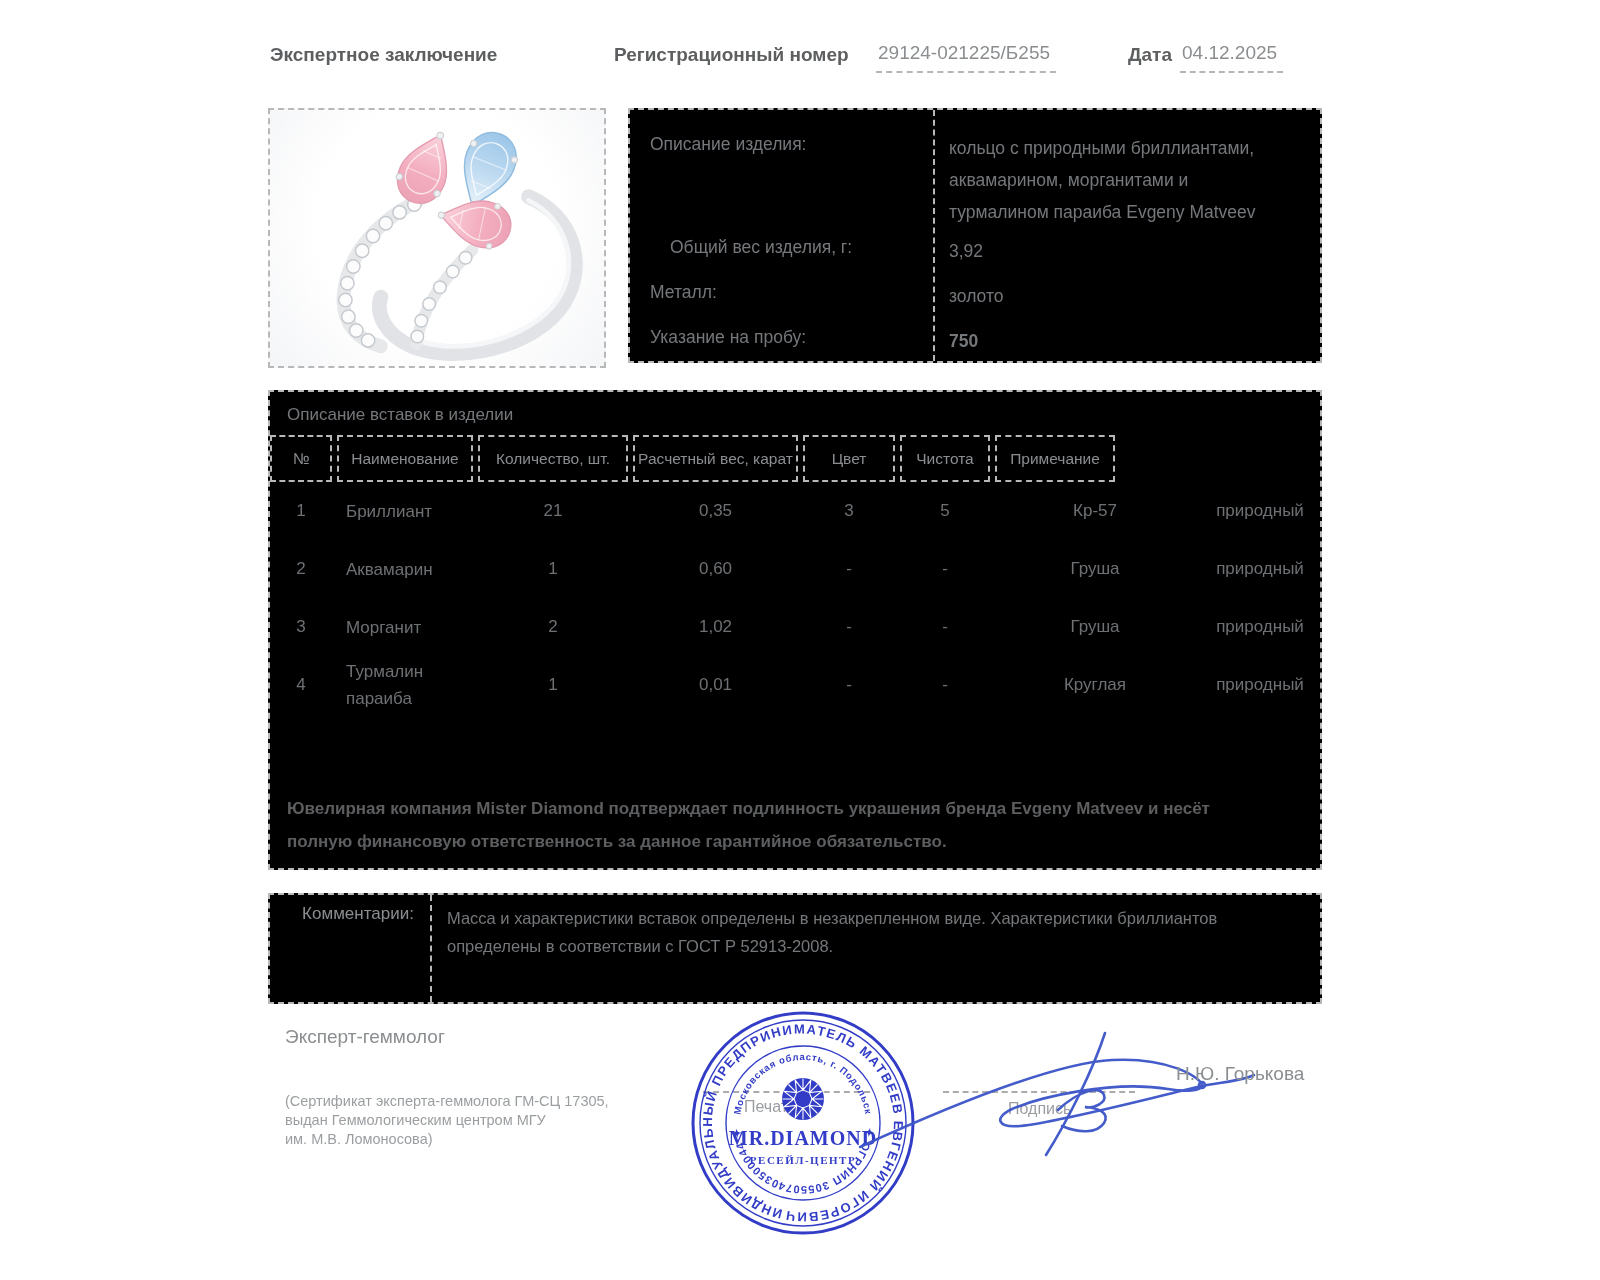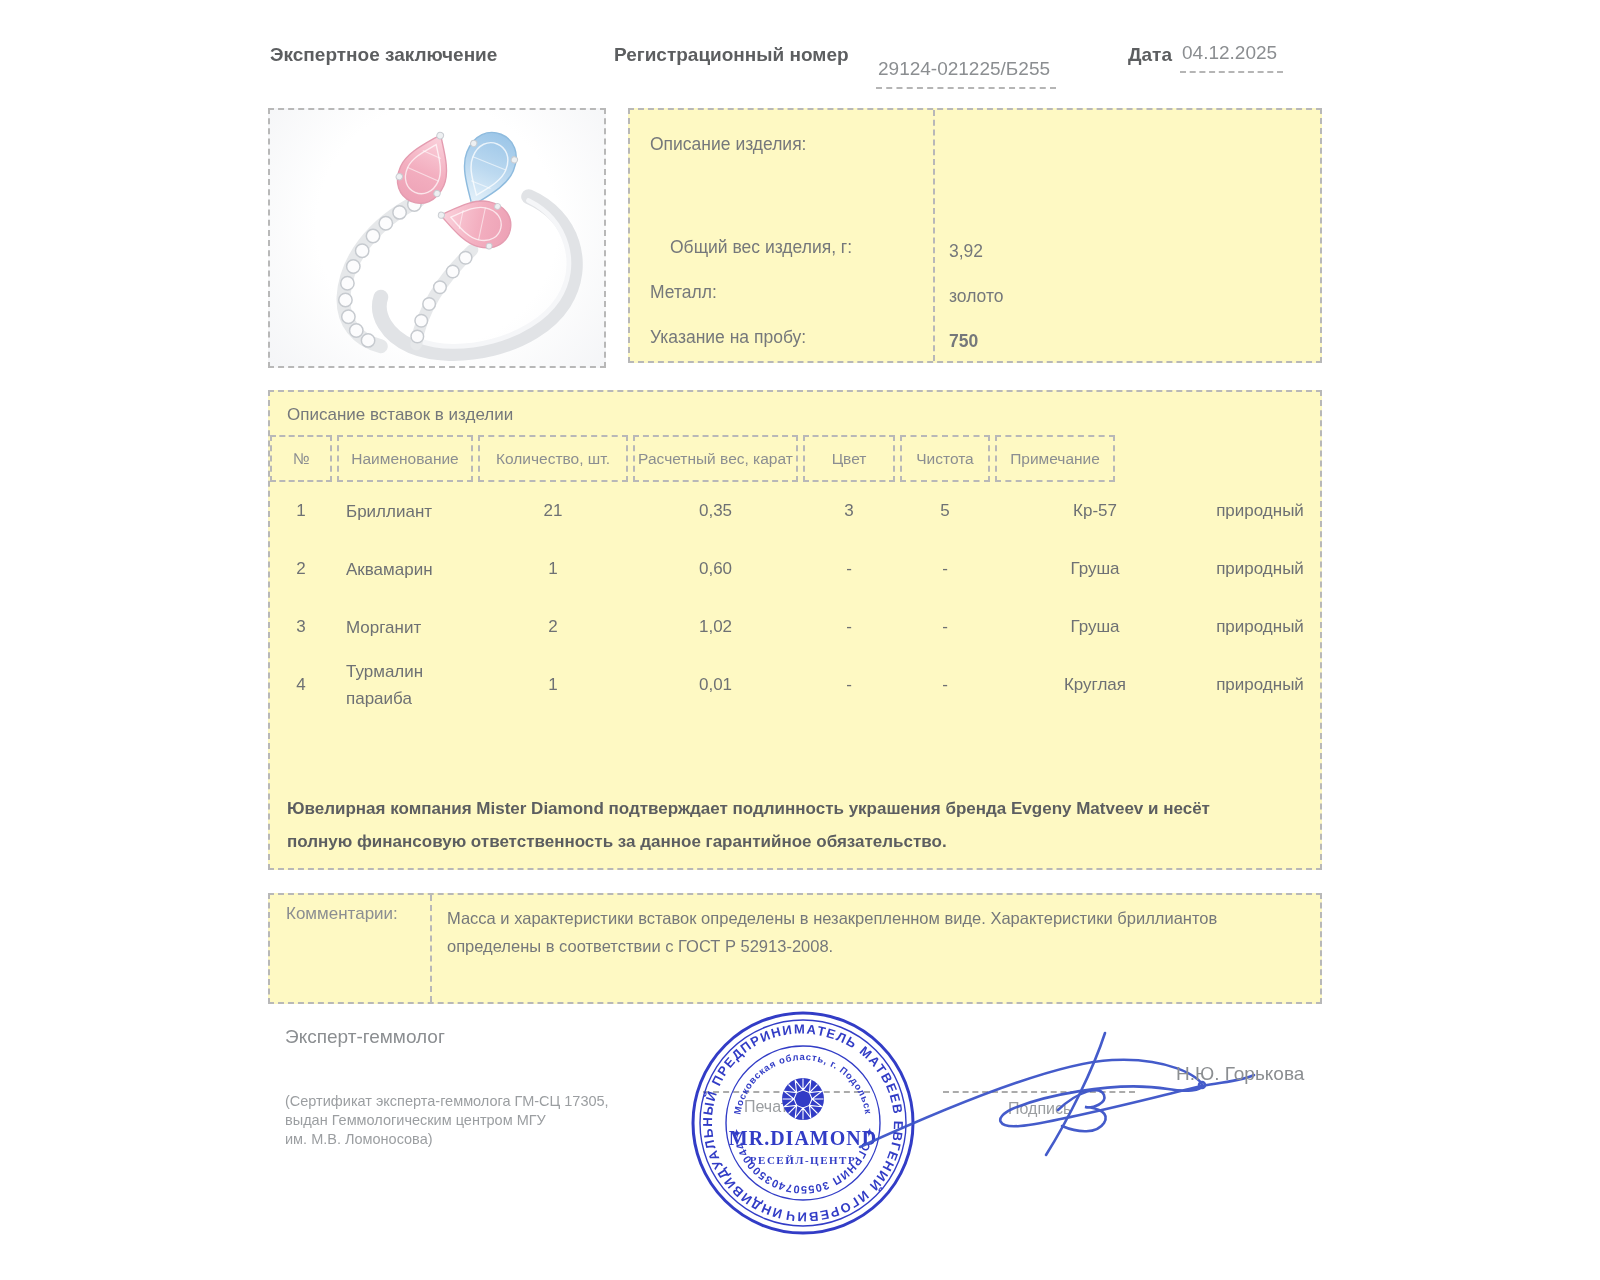--- a/index.html
+++ b/index.html
@@ -62,7 +62,7 @@
 
   <div class="abs hdr-bold" style="left:270px; top:44px;">Экспертное заключение</div>
   <div class="abs hdr-bold" style="left:614px; top:44px;">Регистрационный номер</div>
-  <div class="abs hdr-val" style="left:876px; top:58px;">29124-021225/Б255</div>
+  <div class="abs hdr-val" style="left:876px; top:42px;">29124-021225/Б255</div>
   <div class="abs hdr-bold" style="left:1128px; top:44px;">Дата</div>
   <div class="abs hdr-val" style="left:1180px; top:42px;">04.12.2025</div>
 

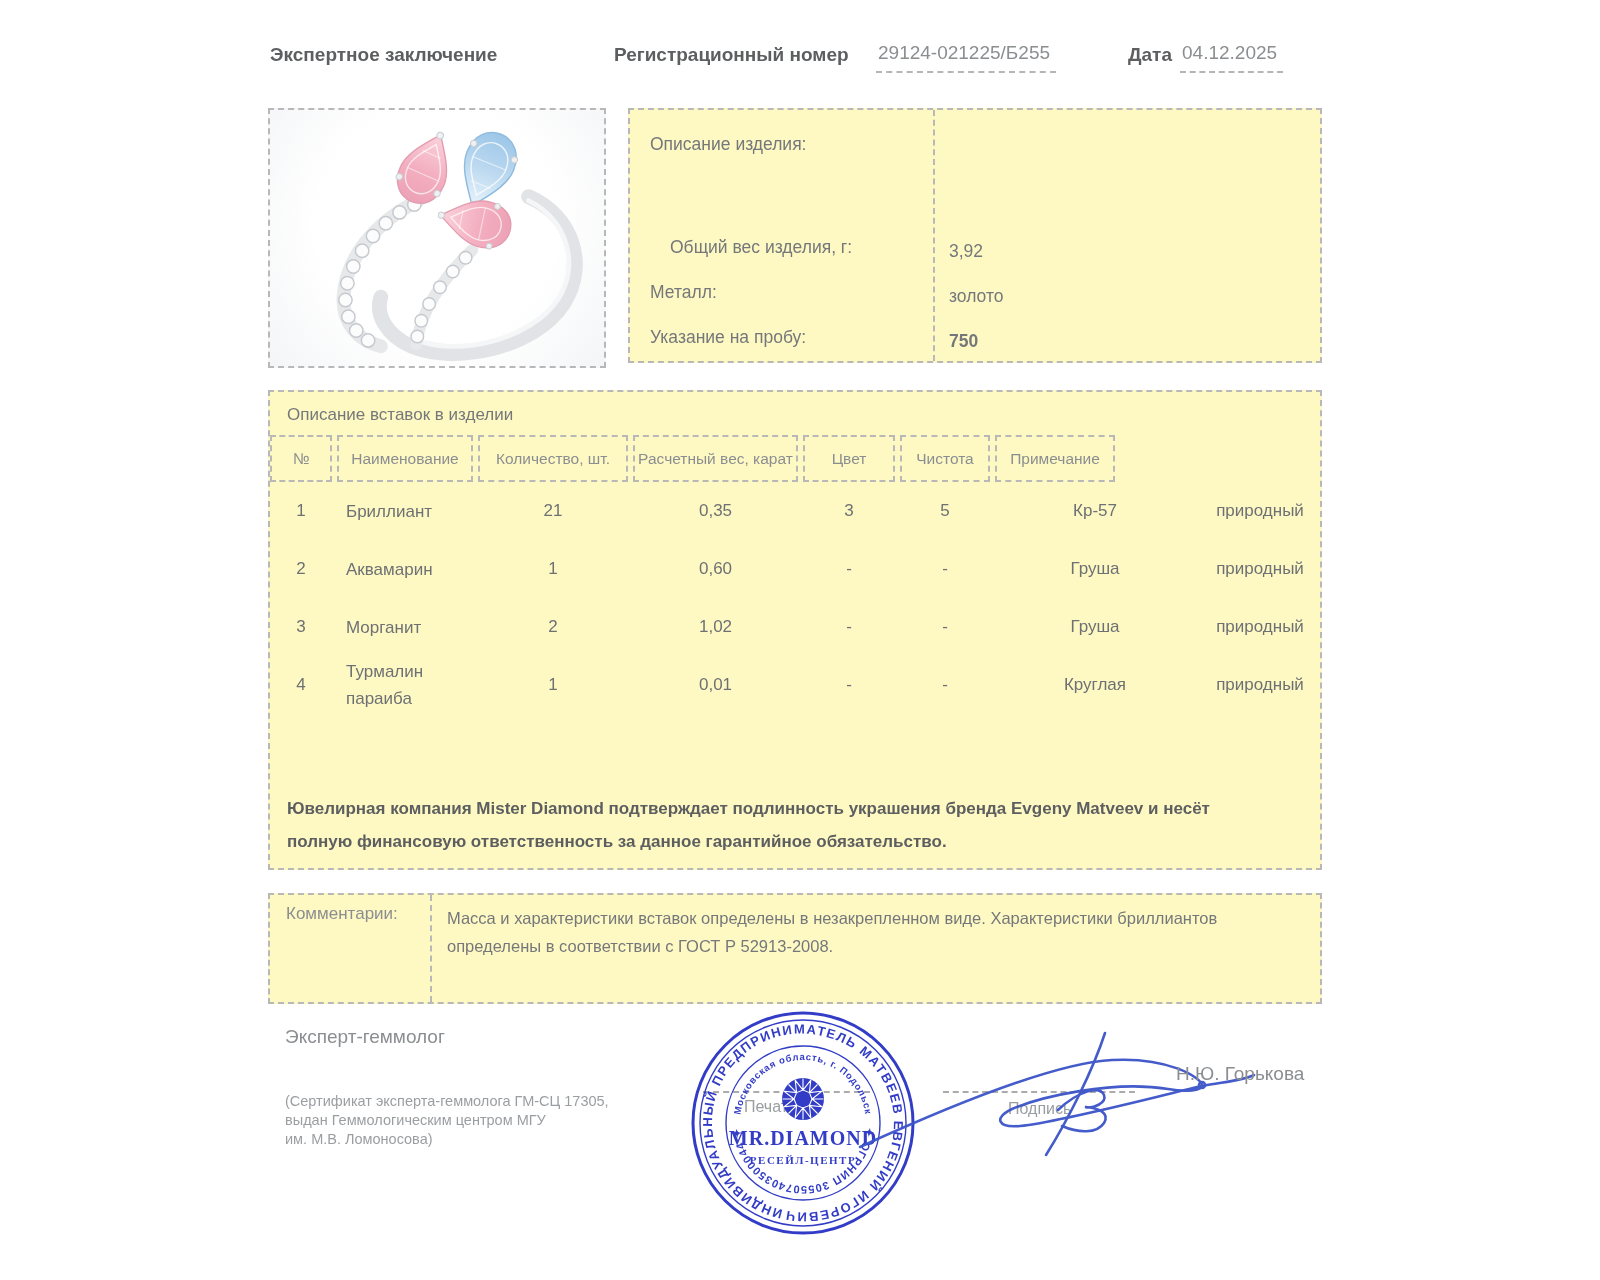--- a/index.html
+++ b/index.html
@@ -13,7 +13,7 @@
   .hdr-val { font-size:19px; color:#8b8e91; border-bottom:2px dashed #b5b5b5; padding:0 6px 7px 2px; }
 
   
-  .panel { position:absolute; border:2px dashed #b8b8b8; background:#fef9c3; }
+  .panel { position:absolute; border:2px dashed #b8b8b8; background:#000000; }
 
   
   .photo-panel { left:268px; top:108px; width:338px; height:260px;

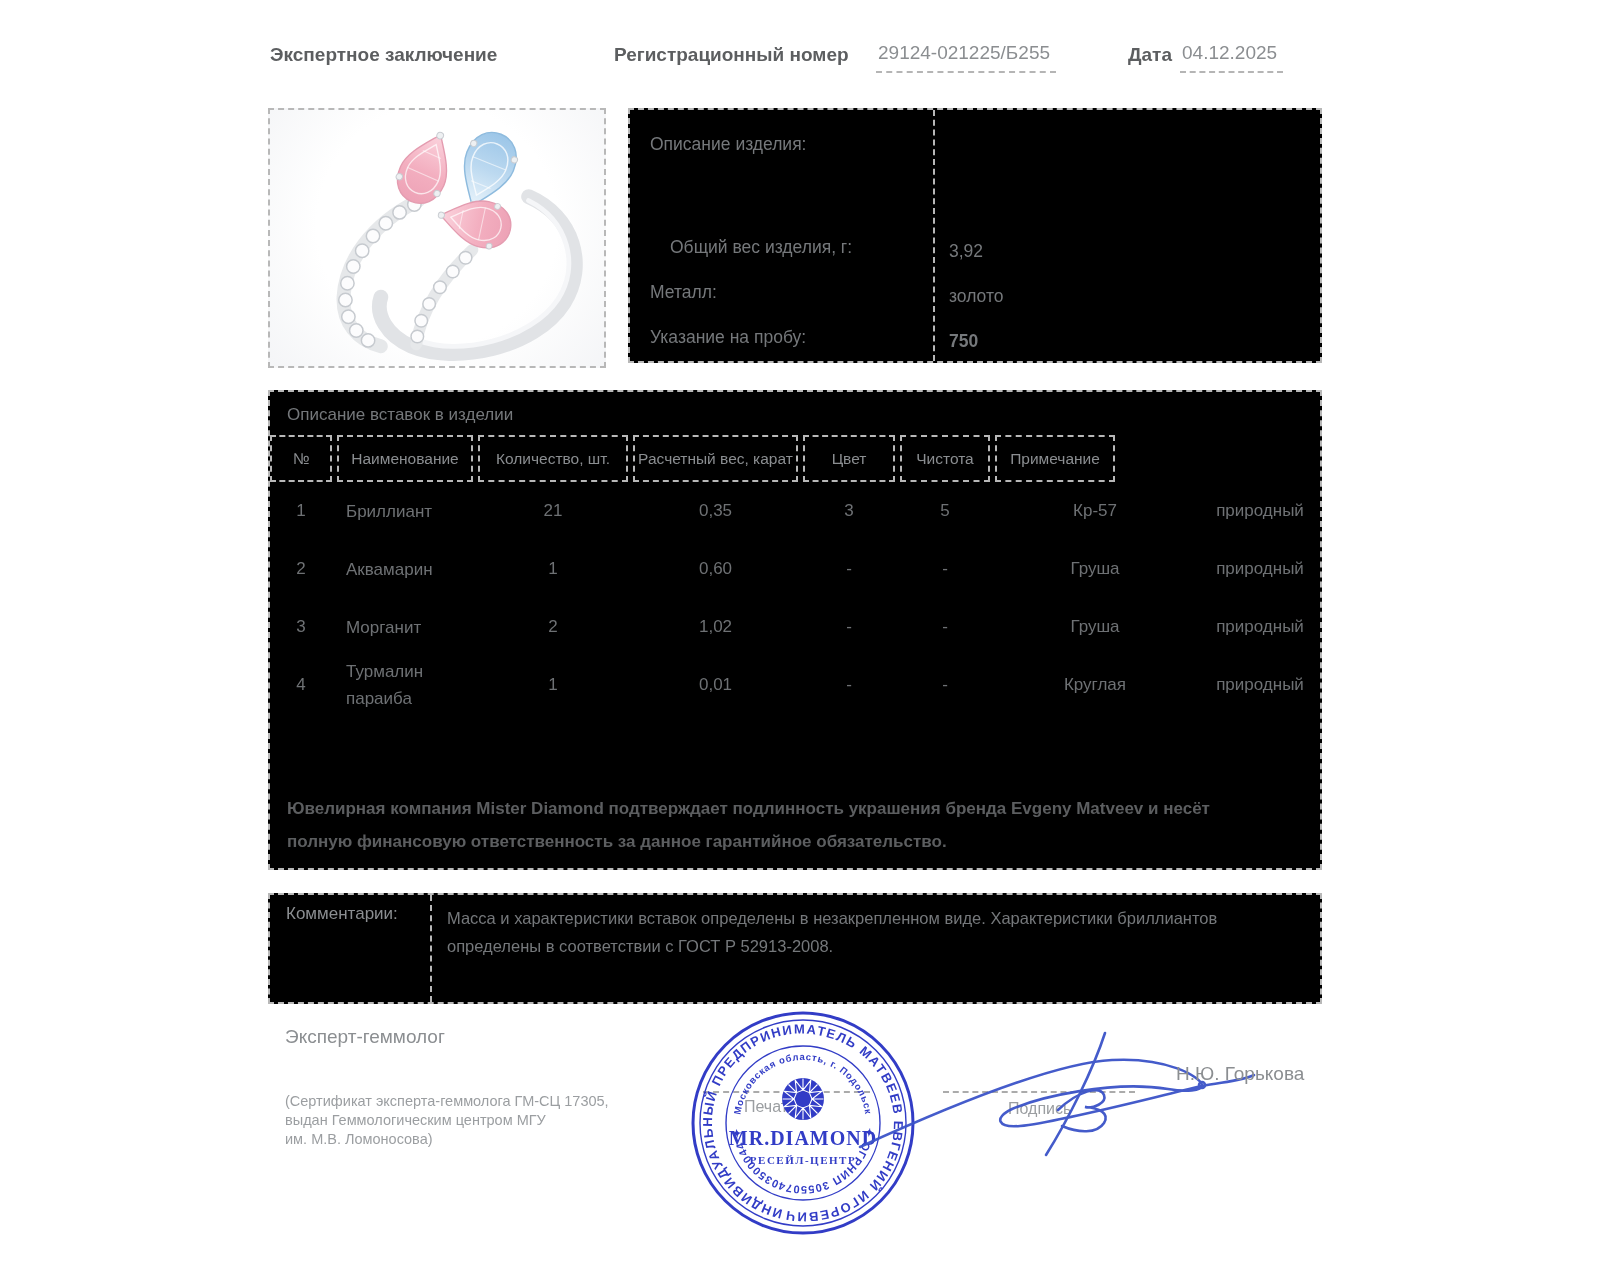--- a/index.html
+++ b/index.html
@@ -140,6 +140,7 @@
   <div class="panel desc-panel">
     <div class="desc-divider"></div>
     <div class="d-label" style="top:24px;">Описание изделия:</div>
+    <div class="d-value" style="top:22px;">кольцо с природными бриллиантами, аквамарином, морганитами и турмалином параиба Evgeny Matveev</div>
     <div class="d-label" style="top:127px;margin-left:20px;">Общий вес изделия, г:</div>
     <div class="d-value" style="top:125px;">3,92</div>
     <div class="d-label" style="top:172px;">Металл:</div>

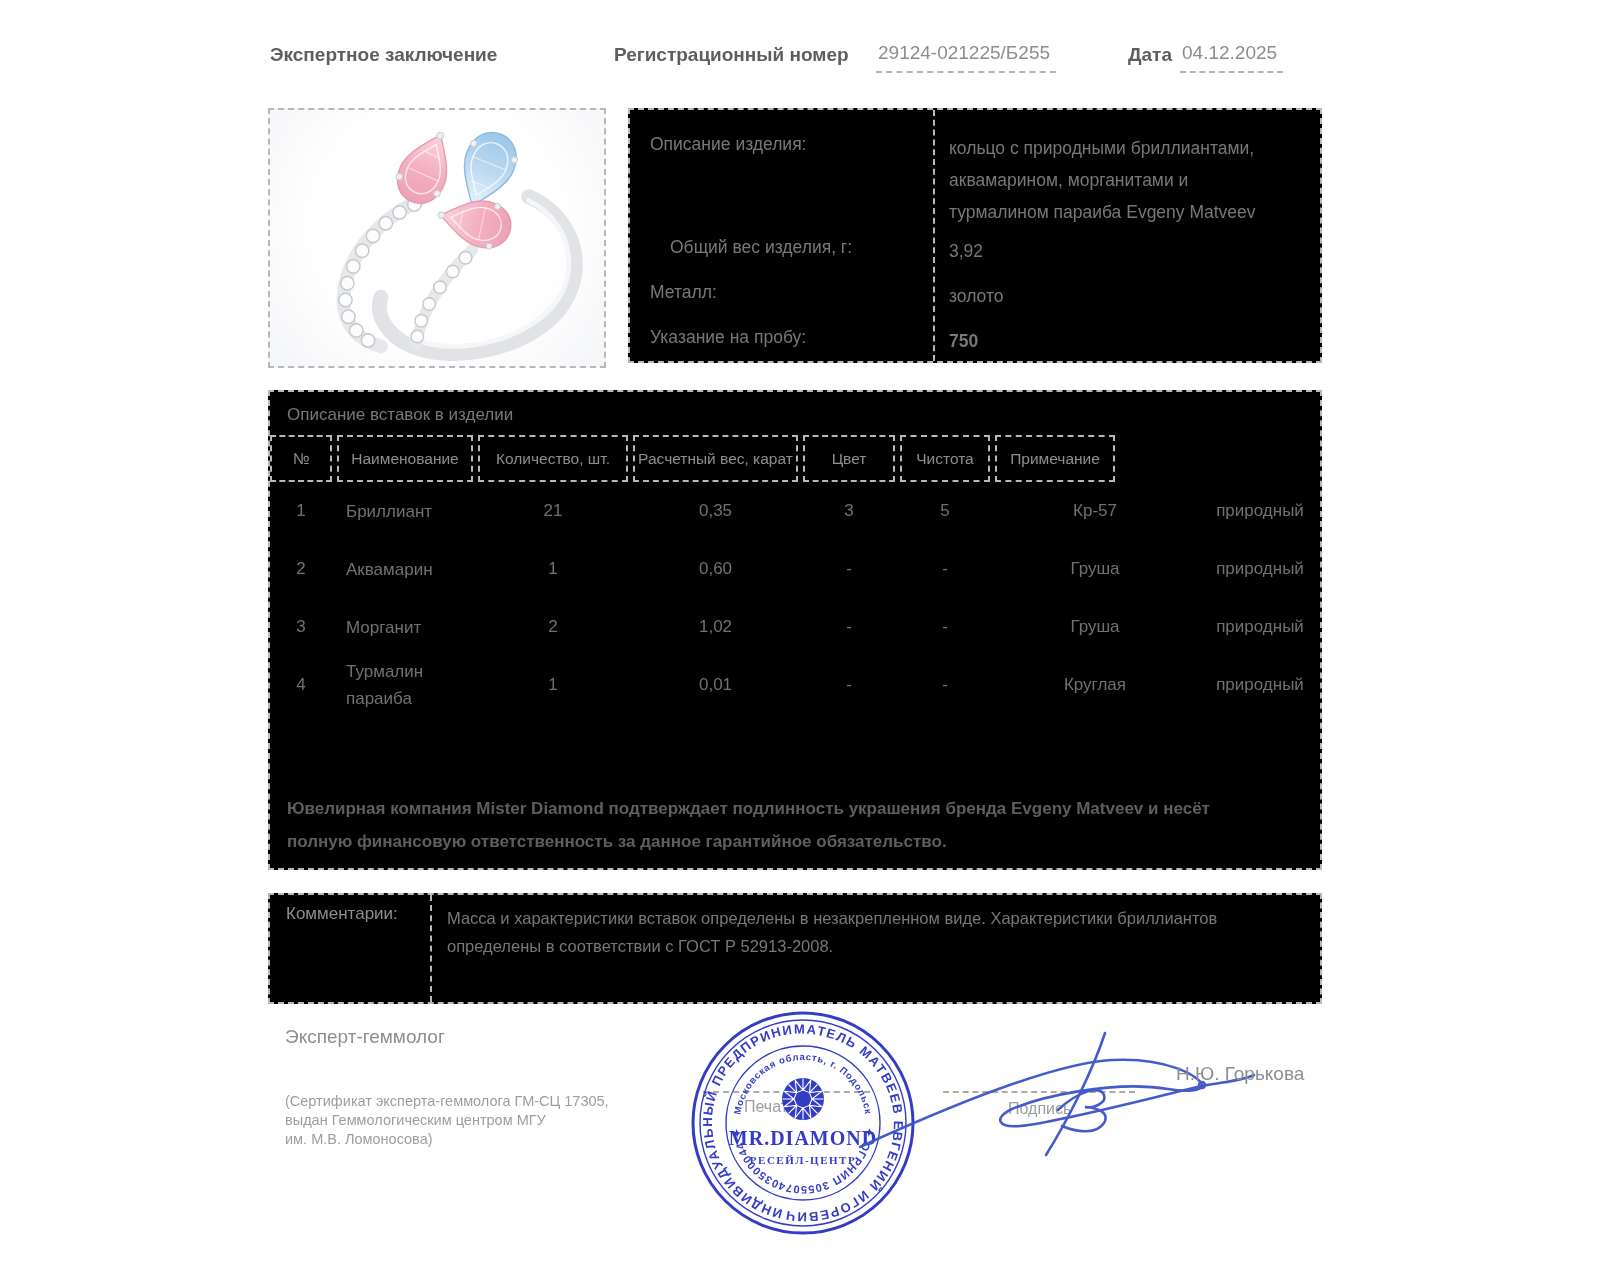--- a/index.html
+++ b/index.html
@@ -41,7 +41,7 @@
   
   .com-panel { left:268px; top:893px; width:1054px; height:111px; display:flex; }
   .com-label { width:162px; border-right:2px dashed #b8b8b8; padding:9px 0 0 16px;
-               font-size:17px; color:#8b8e91; }
+               font-size:17px; color:#8b8e91;text-align:center; }
   .com-text { width:860px; padding:9px 0 0 15px; font-size:16.5px; line-height:28px; color:#75787b; }
 
   

